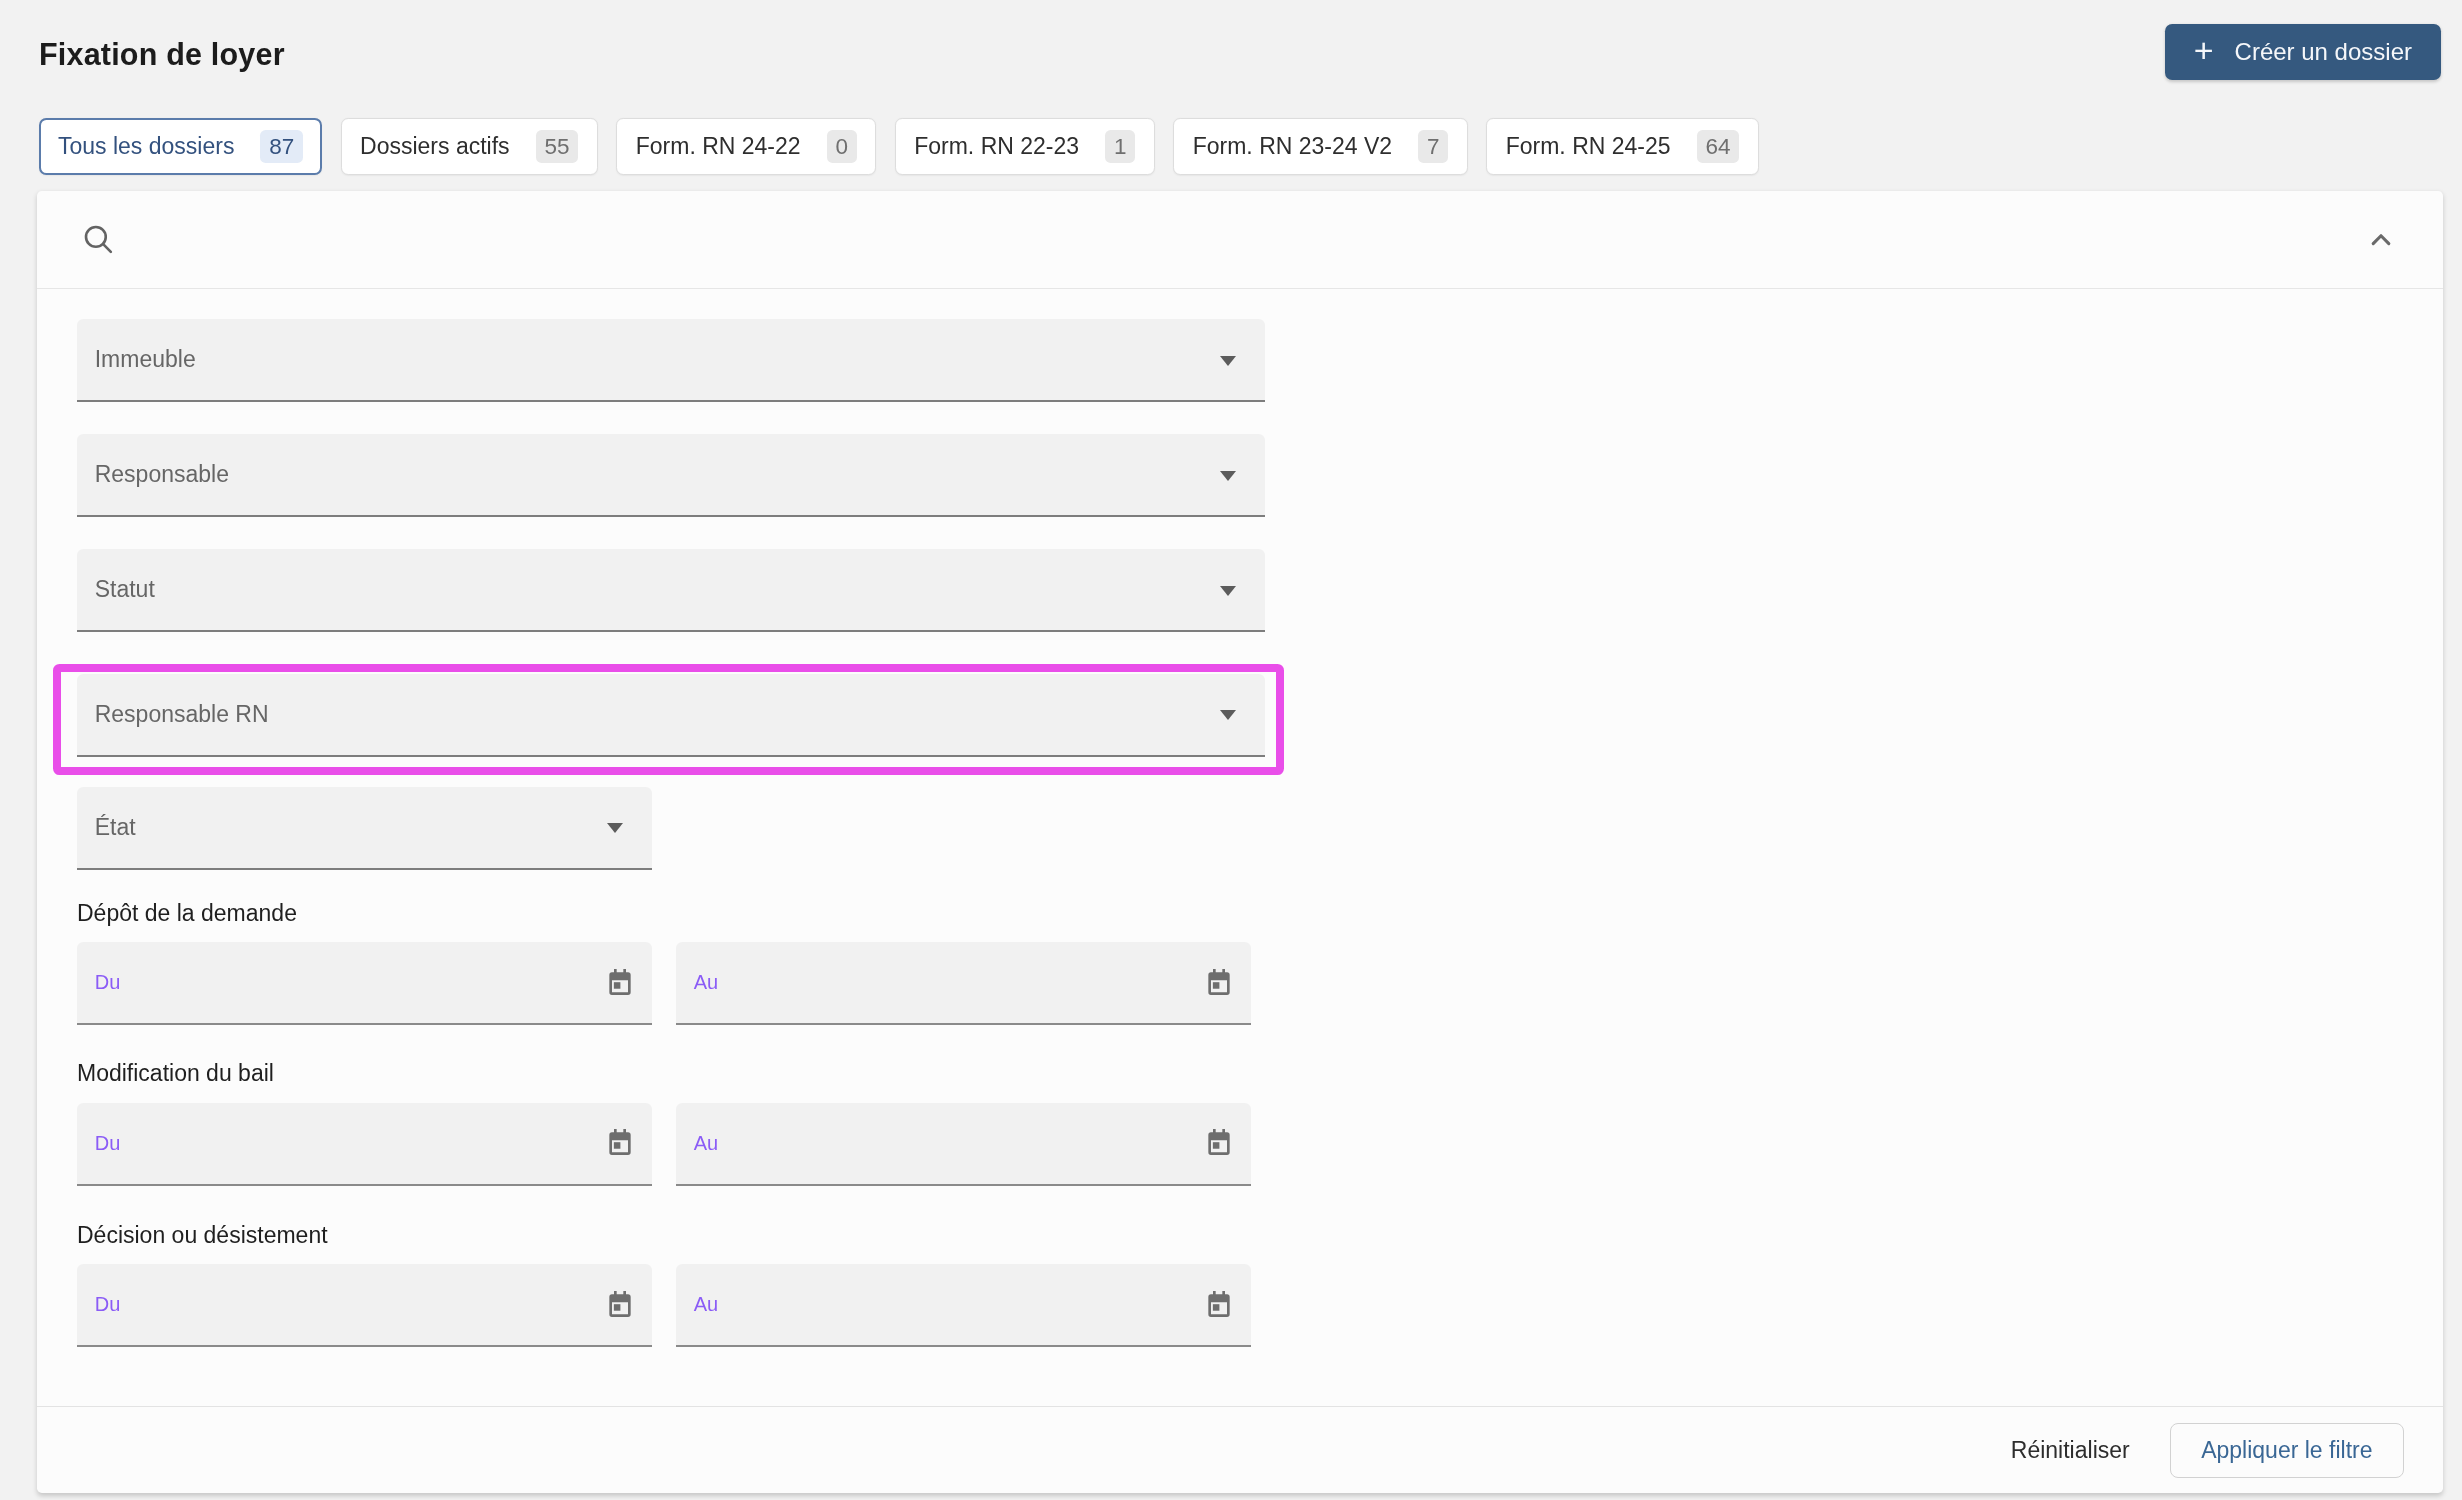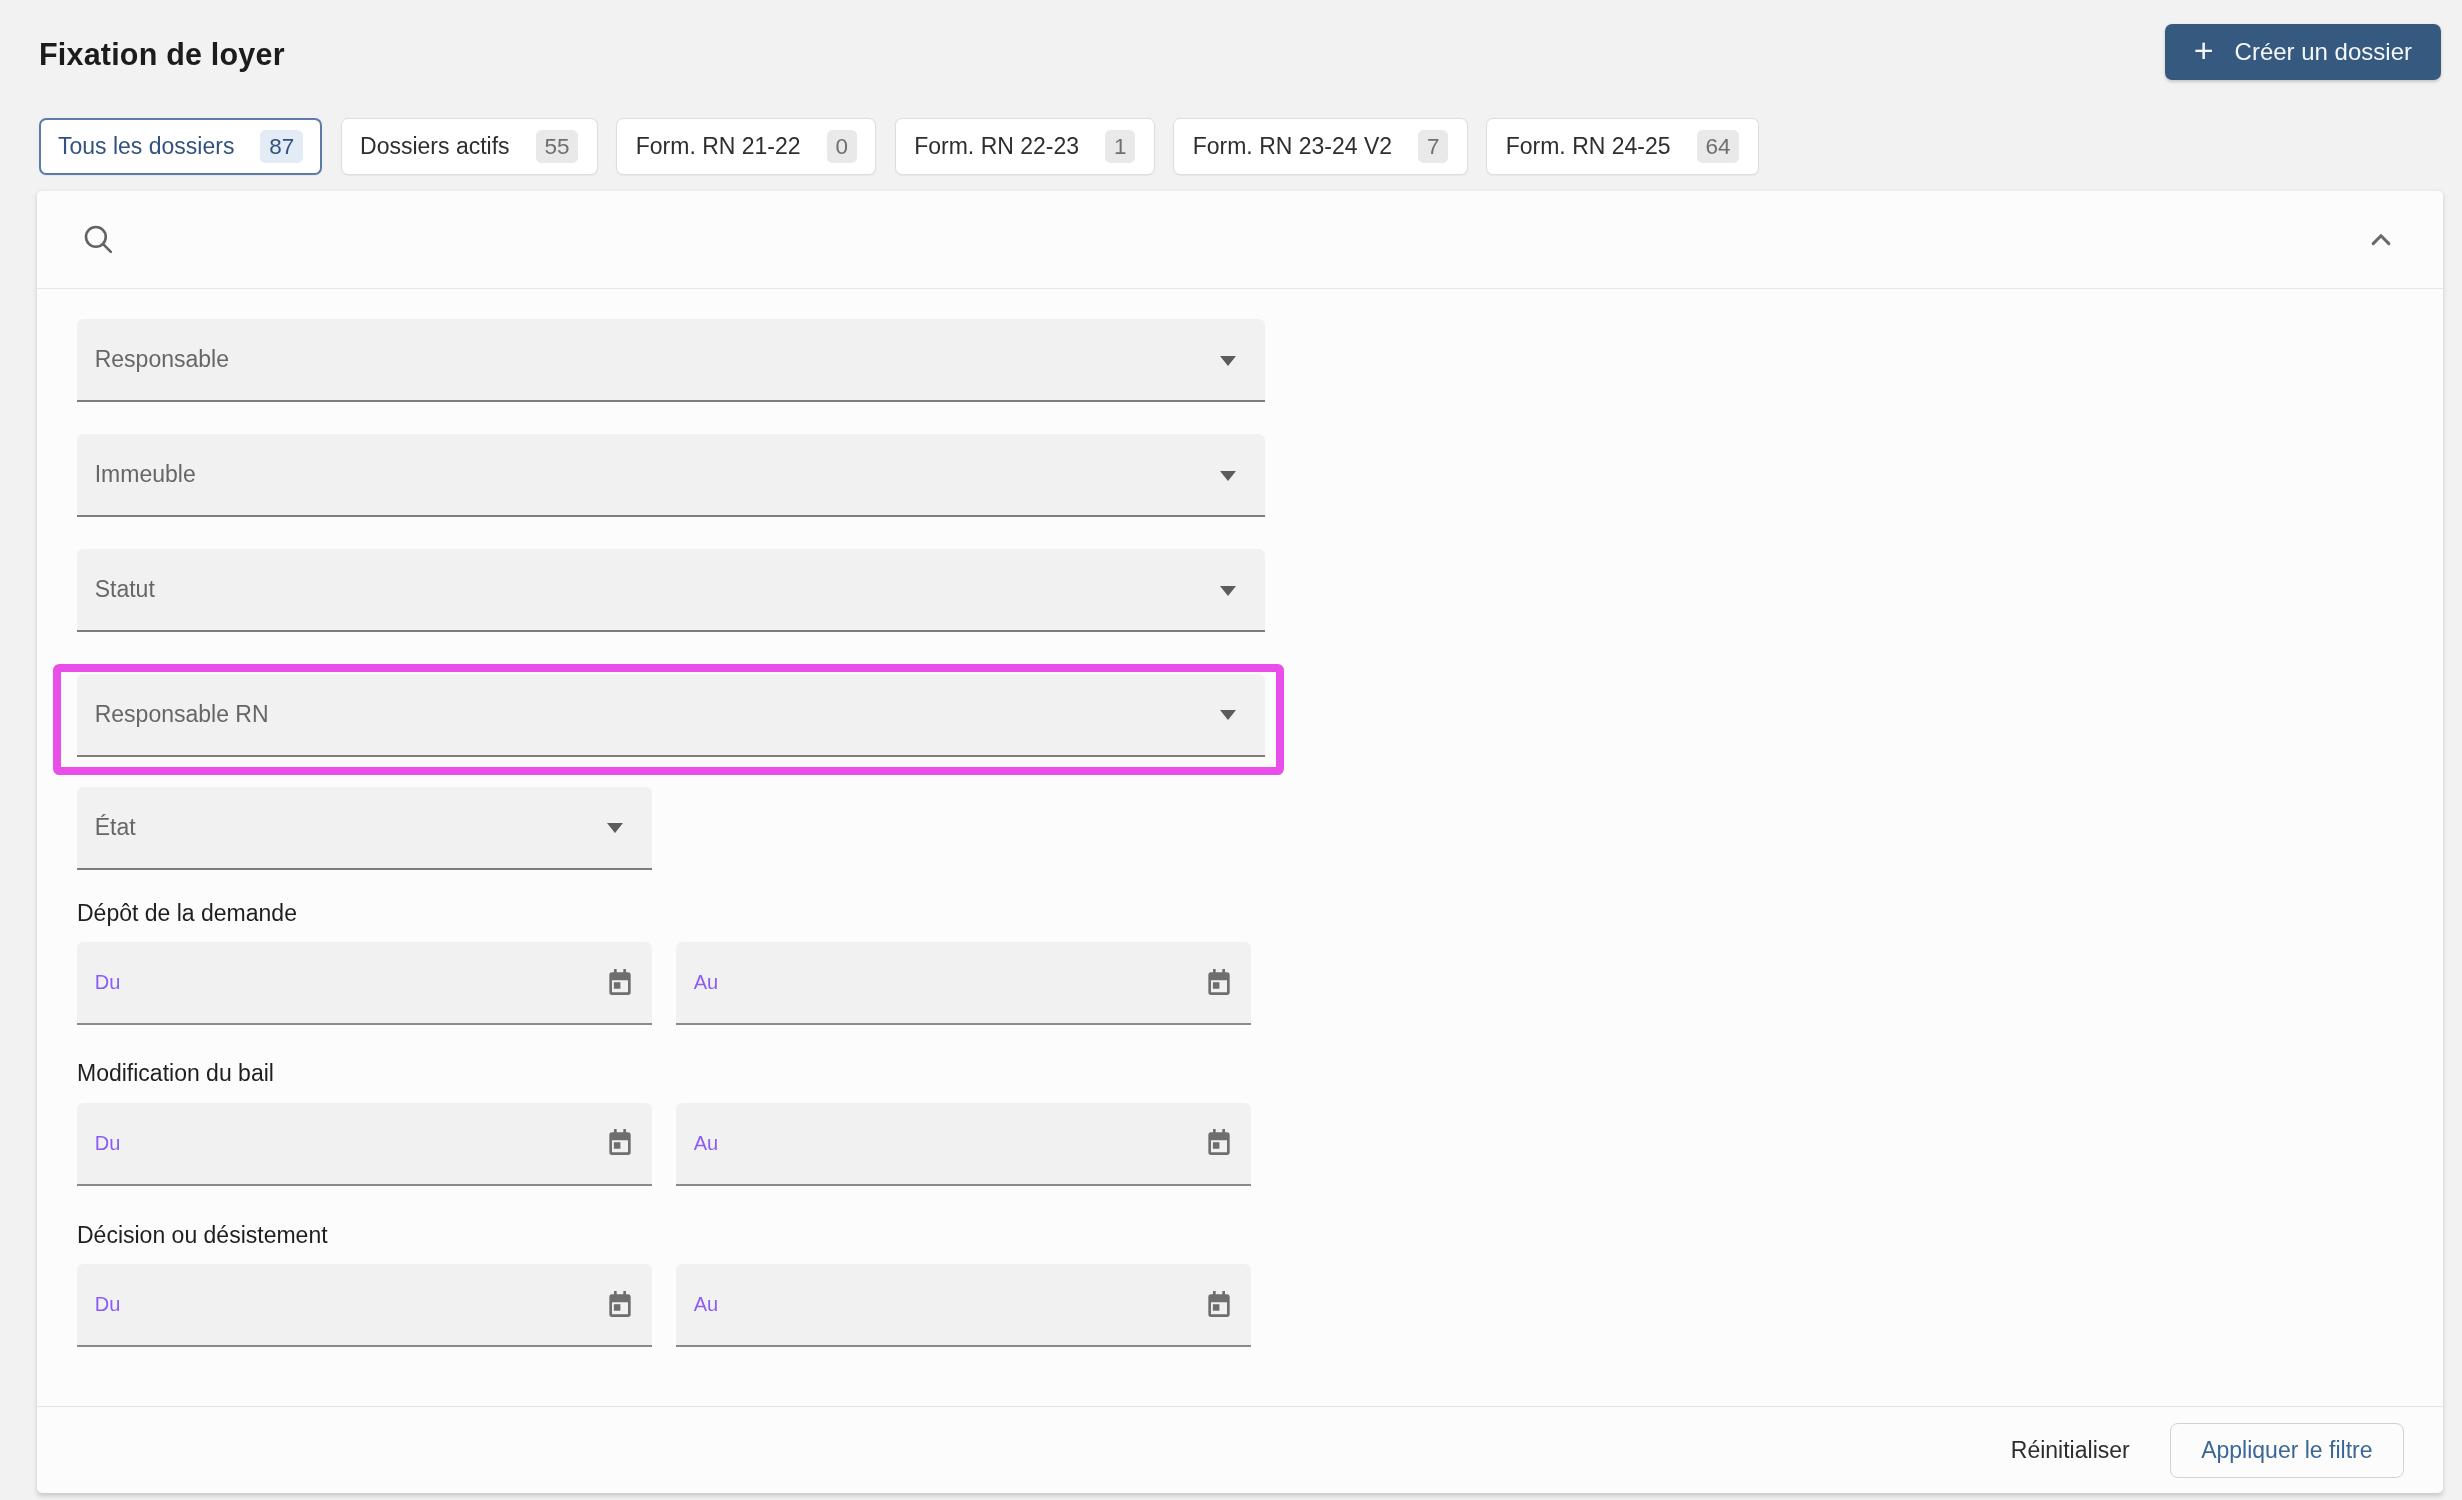--- a/index.html
+++ b/index.html
@@ -141,7 +141,7 @@
     <span class="badge">55</span>
   </div>
   <div class="chip">
-    <span>Form. RN 21-22</span>
+    <span>Form. RN 24-22</span>
     <span class="badge">0</span>
   </div>
   <div class="chip">

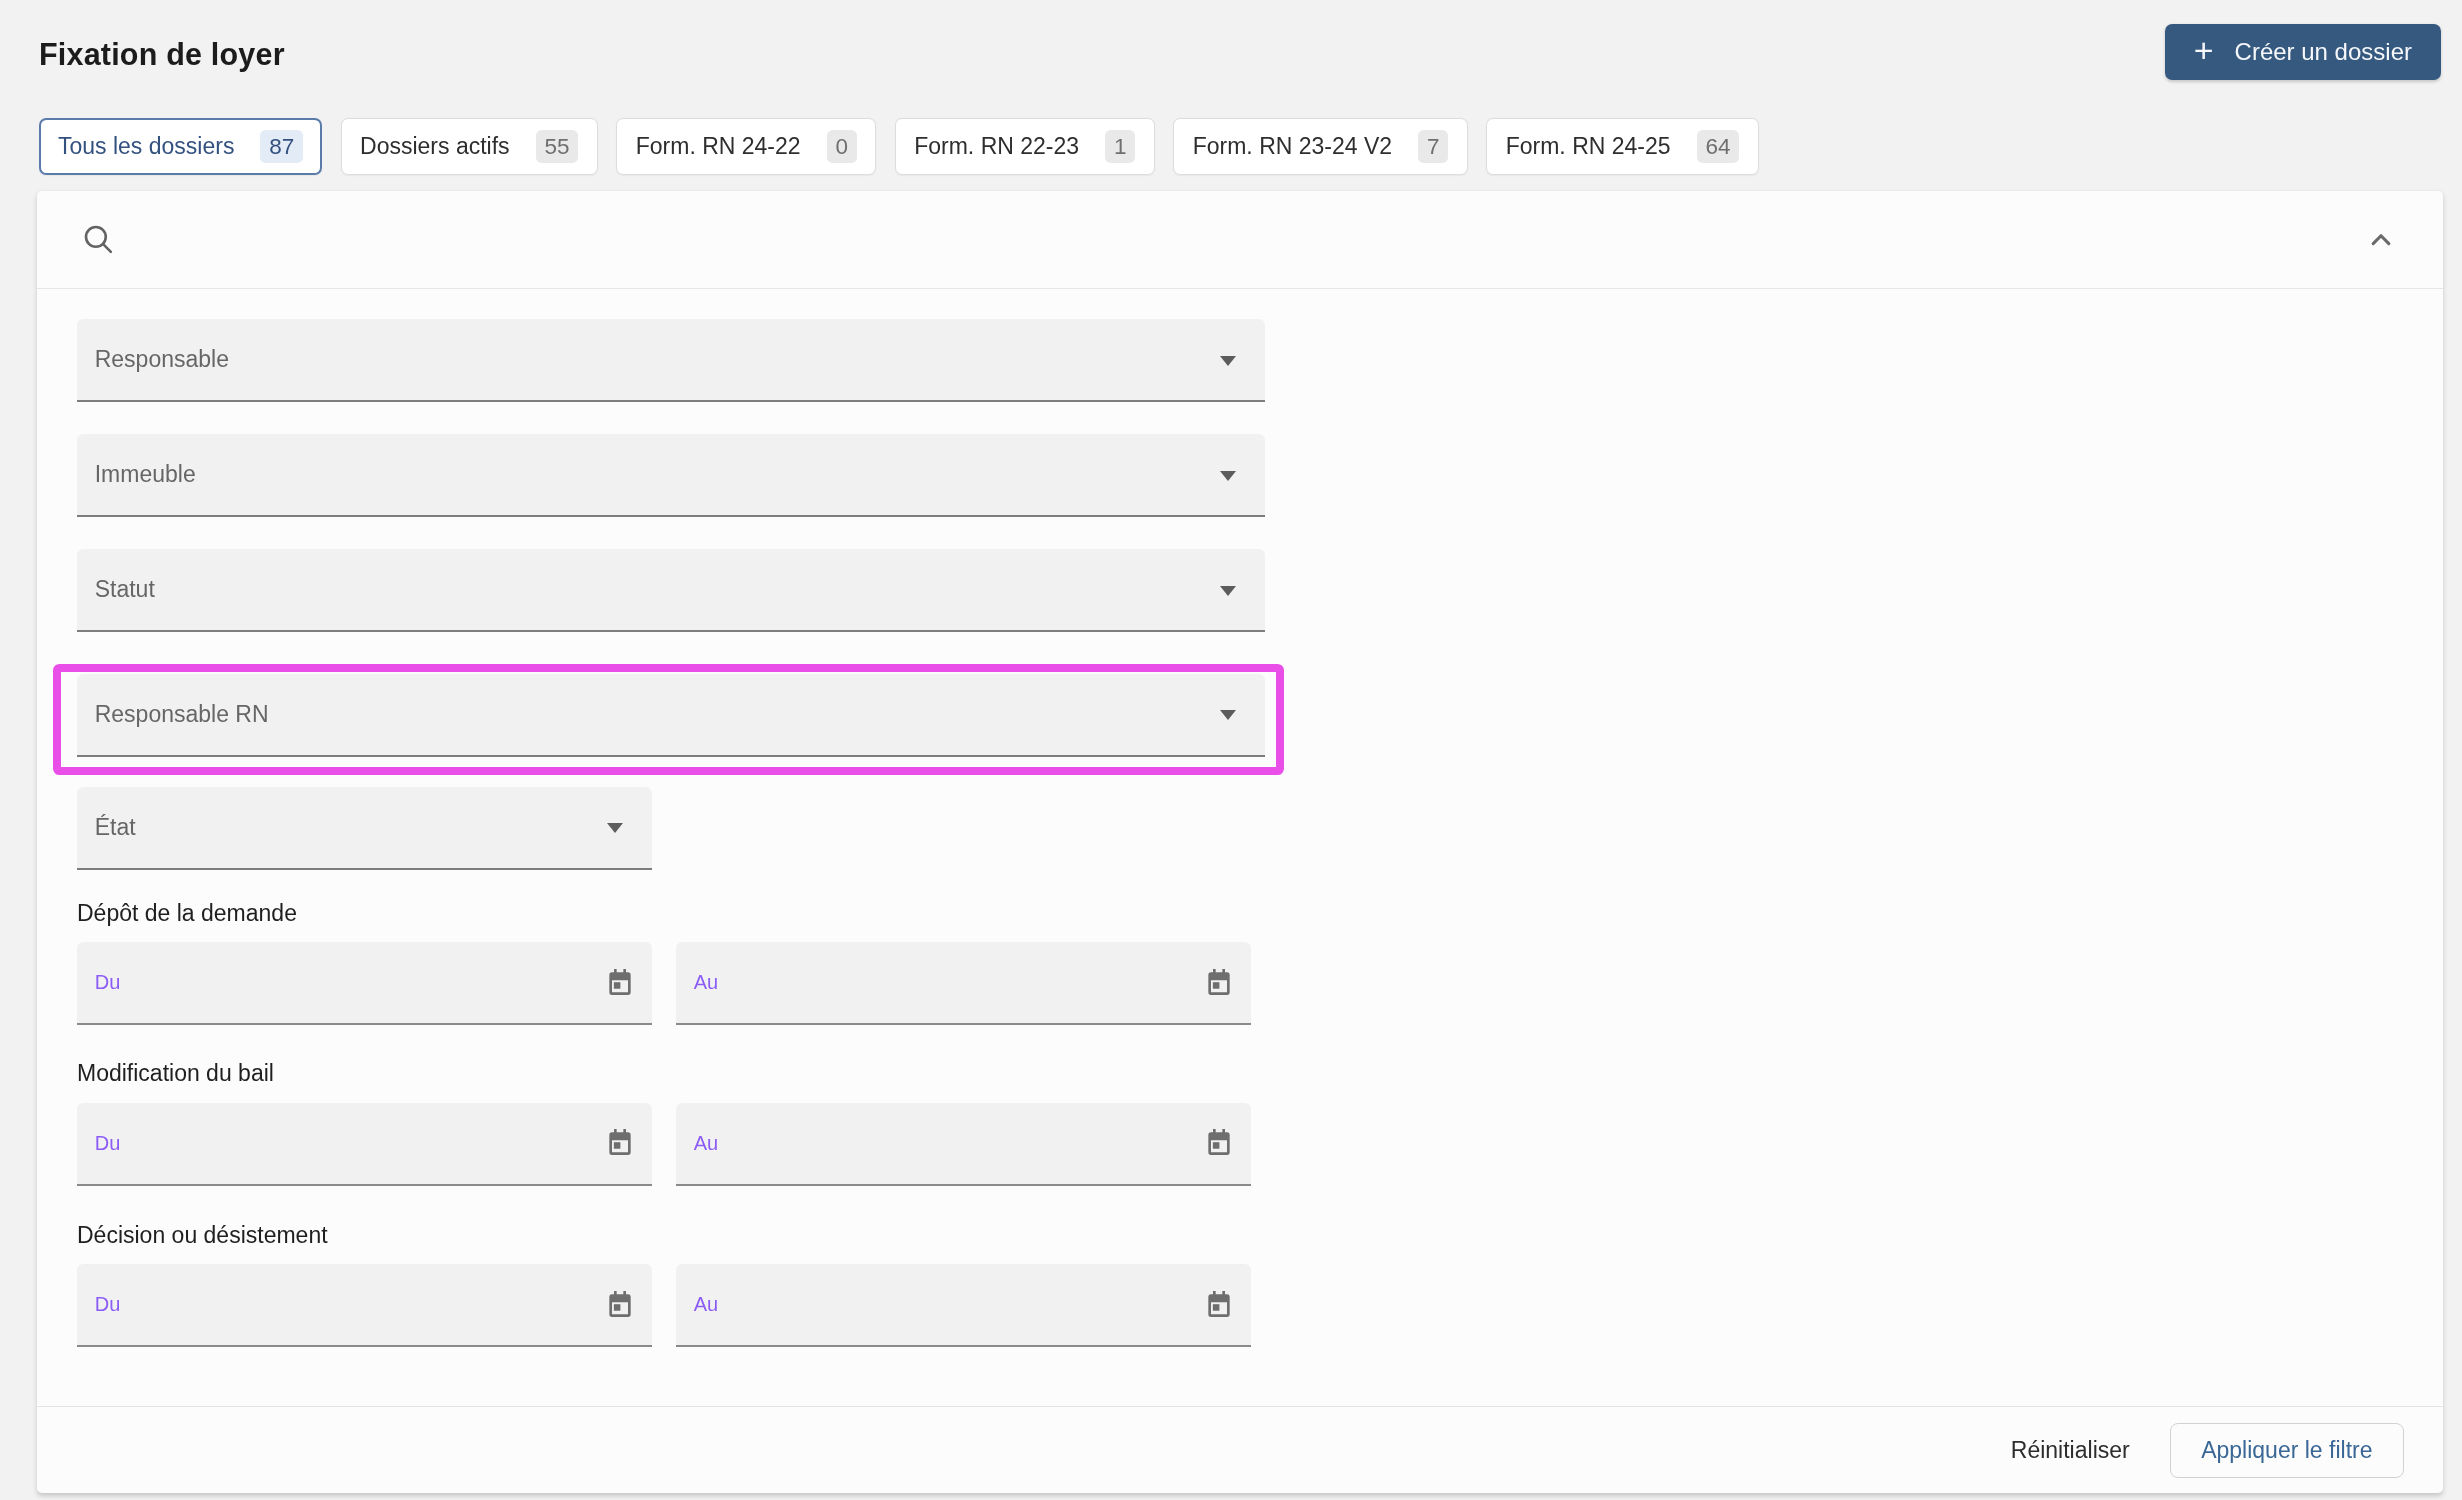--- a/index.html
+++ b/index.html
@@ -176,12 +176,12 @@
   <div class="panel-body">
 
     <div class="field wide">
+      <span class="field-label">Immeuble</span>
+      <span class="caret"></span>
+    </div>
+
+    <div class="field wide">
       <span class="field-label">Responsable</span>
-      <span class="caret"></span>
-    </div>
-
-    <div class="field wide">
-      <span class="field-label">Immeuble</span>
       <span class="caret"></span>
     </div>
 

